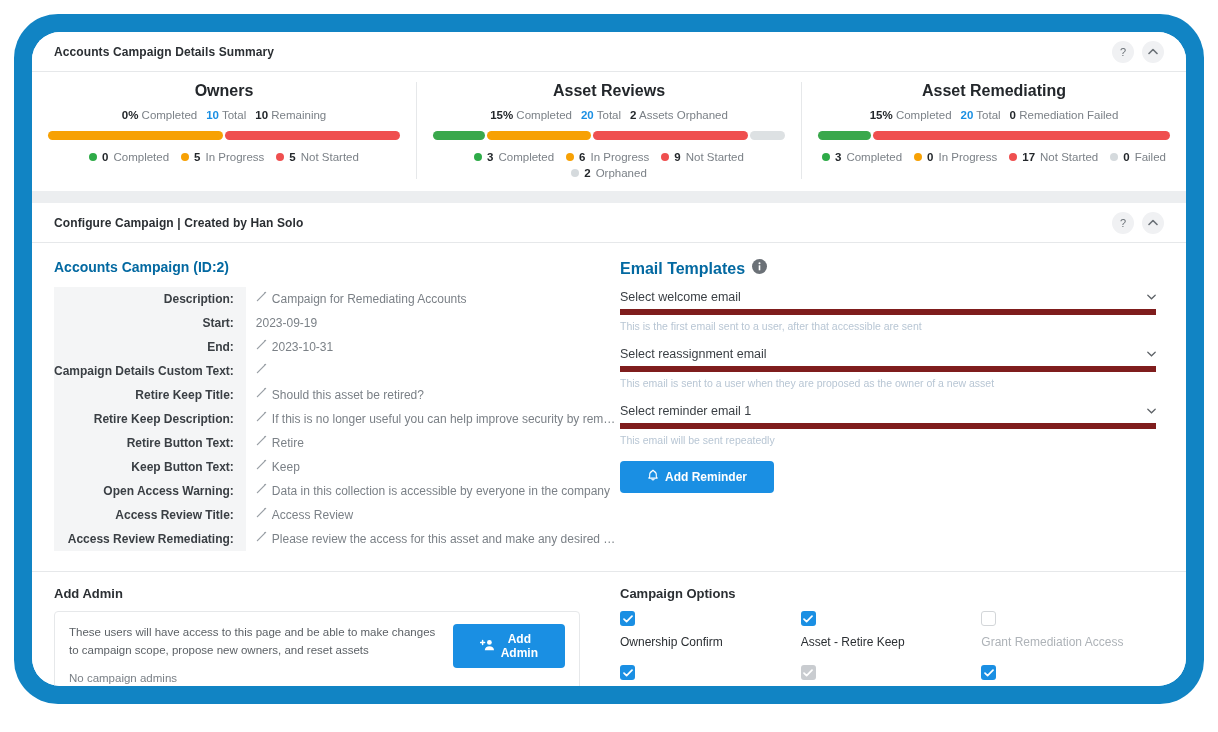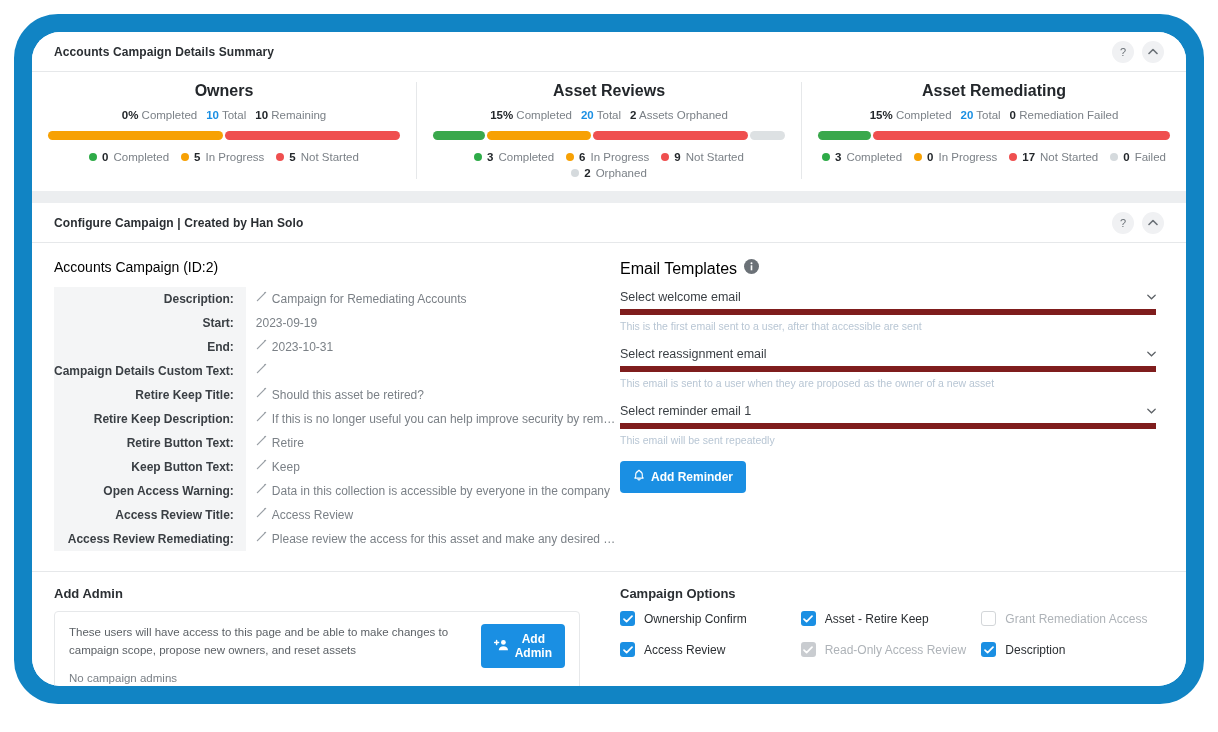--- a/index.html
+++ b/index.html
@@ -100,8 +100,8 @@
   .cfg-right { flex: 1; padding: 16px 30px 10px 18px; }
 
   .section-head {
-    font-size: 14px; color: #000000; margin-bottom: 12px;
-    font-weight: normal;
+    font-size: 14px; color: #0369a1; margin-bottom: 12px;
+    font-weight: bold;
   }
   .section-head.big { font-size: 16px; display: flex; align-items: center; gap: 7px; }
 

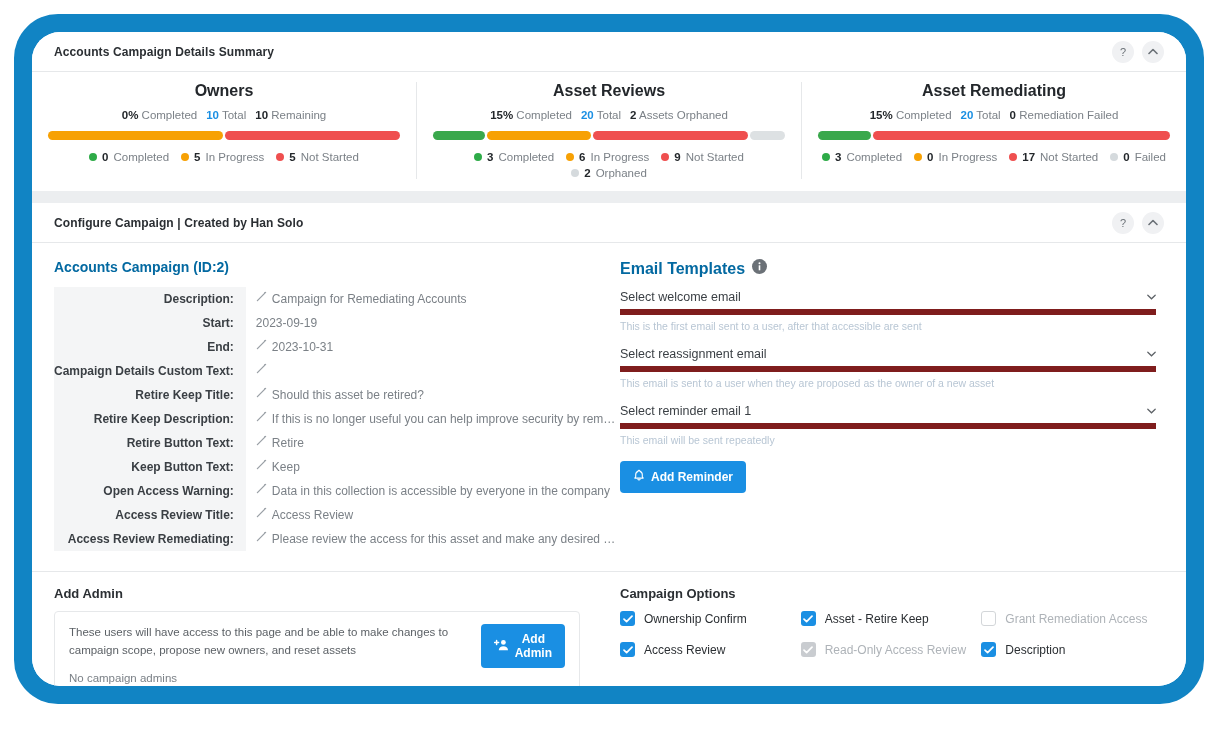--- a/index.html
+++ b/index.html
@@ -144,7 +144,7 @@
   .btn-primary {
     background: #1a8fe3; color: #fff; border: none; border-radius: 4px;
     font-size: 12px; font-weight: bold;
-    padding: 8px 13px;
+    padding: 8px 27px;
     display: inline-flex; align-items: center; gap: 6px;
     cursor: pointer;
     font-family: "Liberation Sans", sans-serif;

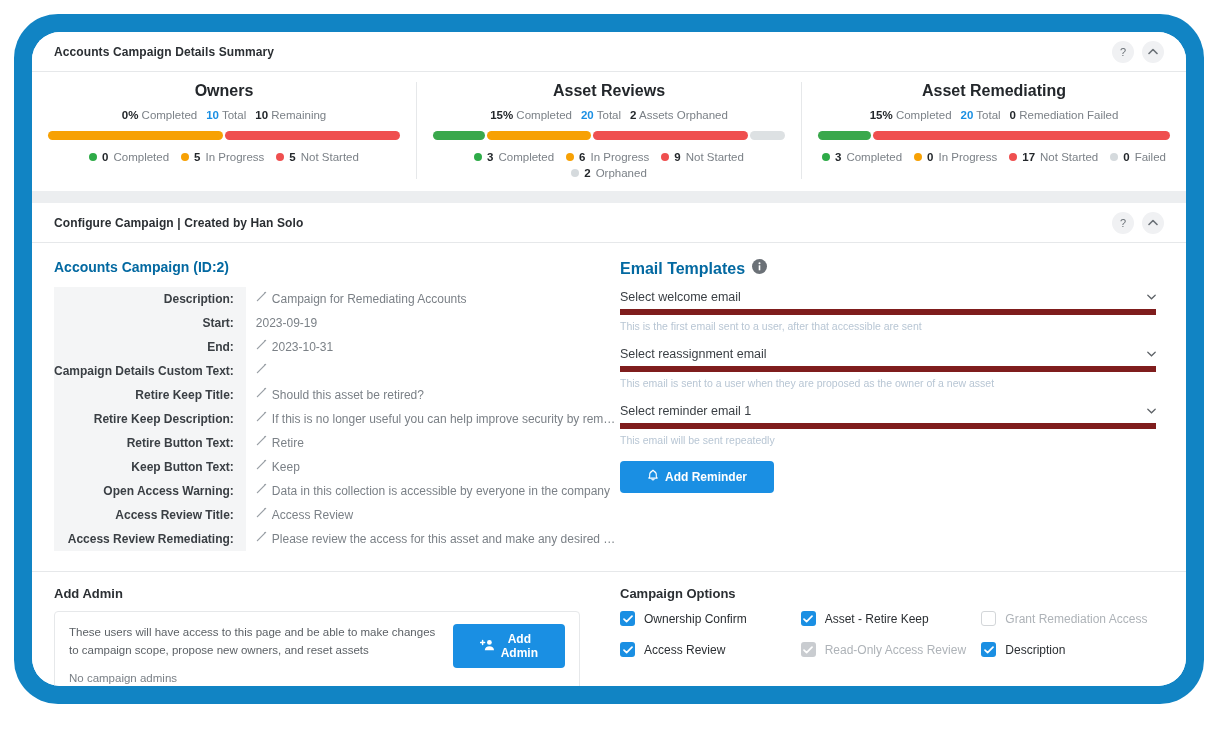--- a/index.html
+++ b/index.html
@@ -171,7 +171,7 @@
     grid-template-columns: 1fr 1fr 1fr;
     row-gap: 16px; column-gap: 6px;
   }
-  .opt { display: flex; align-items: center; gap: 9px; font-size: 12px; color: #2b2f33; cursor: pointer; }
+  .opt { display: flex; gap: 9px; font-size: 12px; color: #2b2f33; cursor: pointer; flex-direction: column; }
   .cb {
     width: 15px; height: 15px; border-radius: 3px;
     display: inline-flex; align-items: center; justify-content: center;

